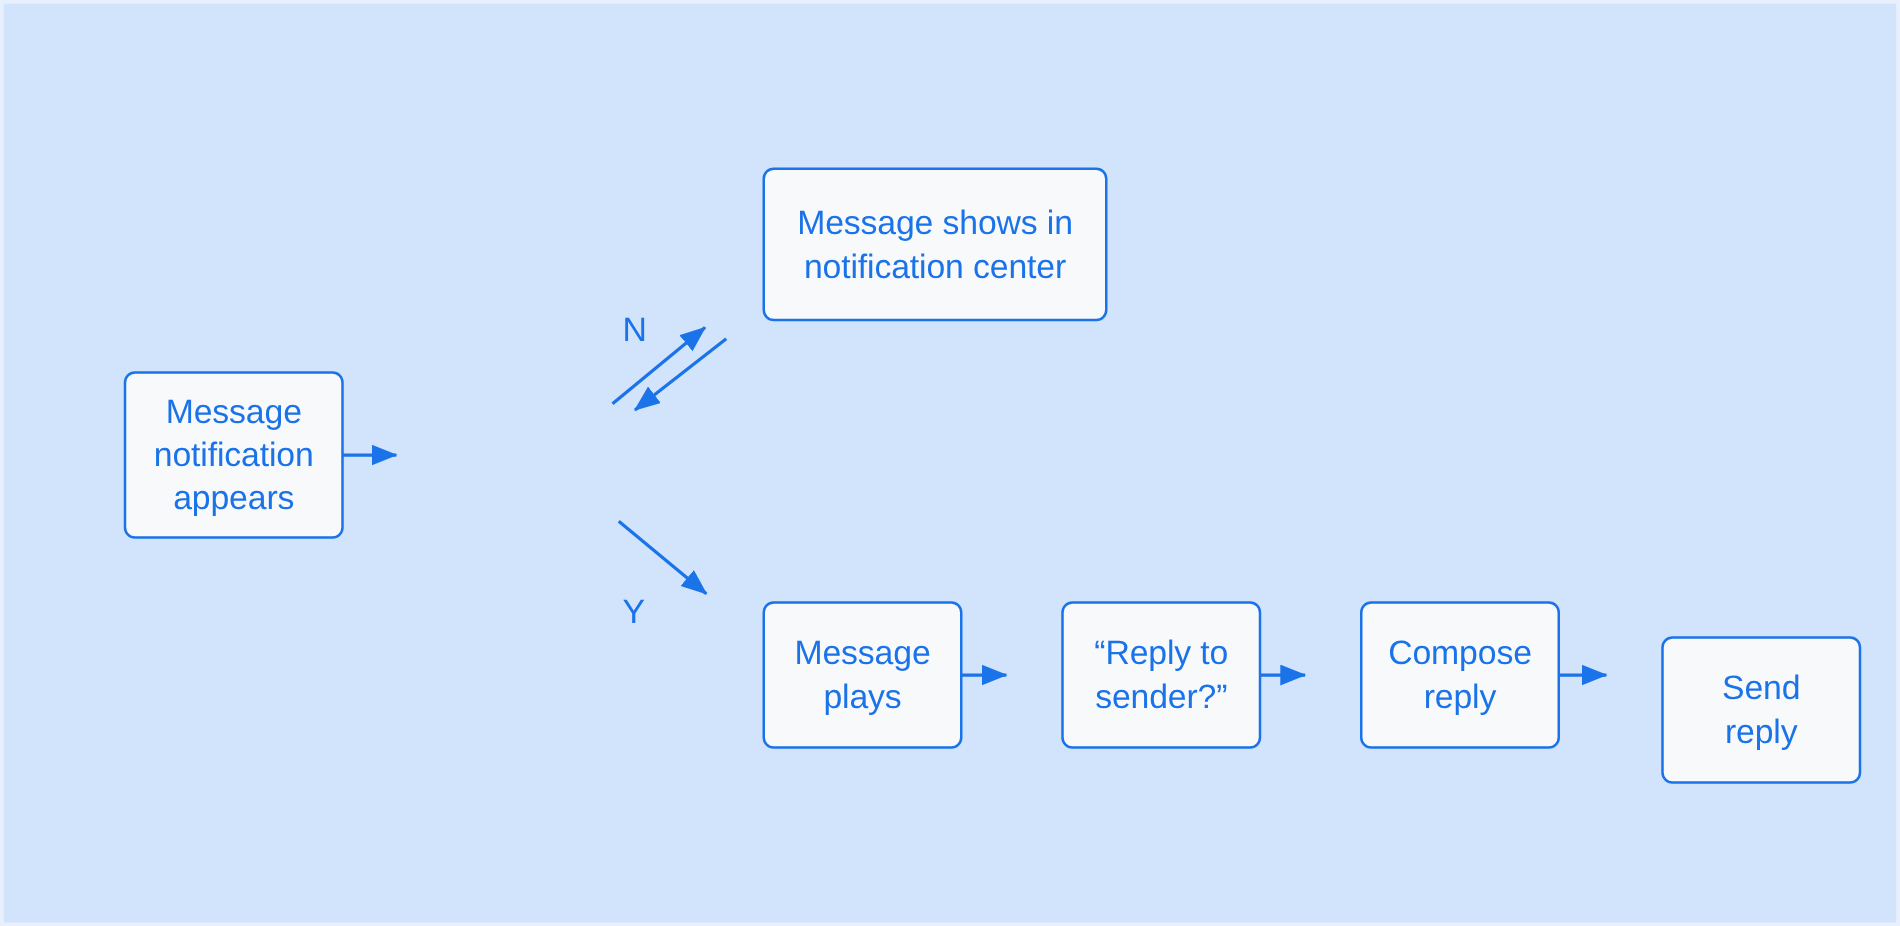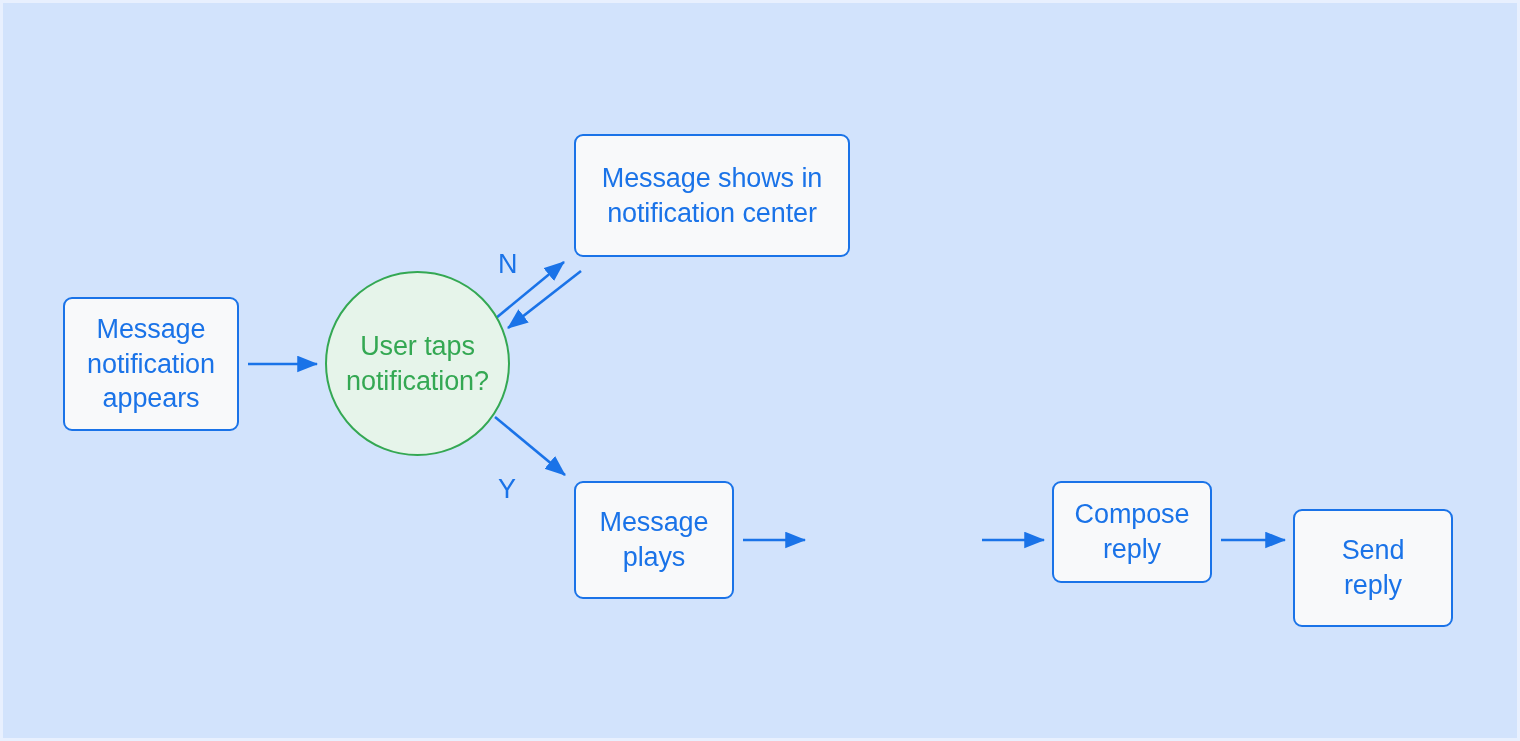--- a/index.html
+++ b/index.html
@@ -41,6 +41,7 @@
     line-height: 1.28;
     letter-spacing: -0.1px;
     white-space: pre-line;
+    margin-left: 36px;
   }
   .node.decision {
     border-radius: 50%;

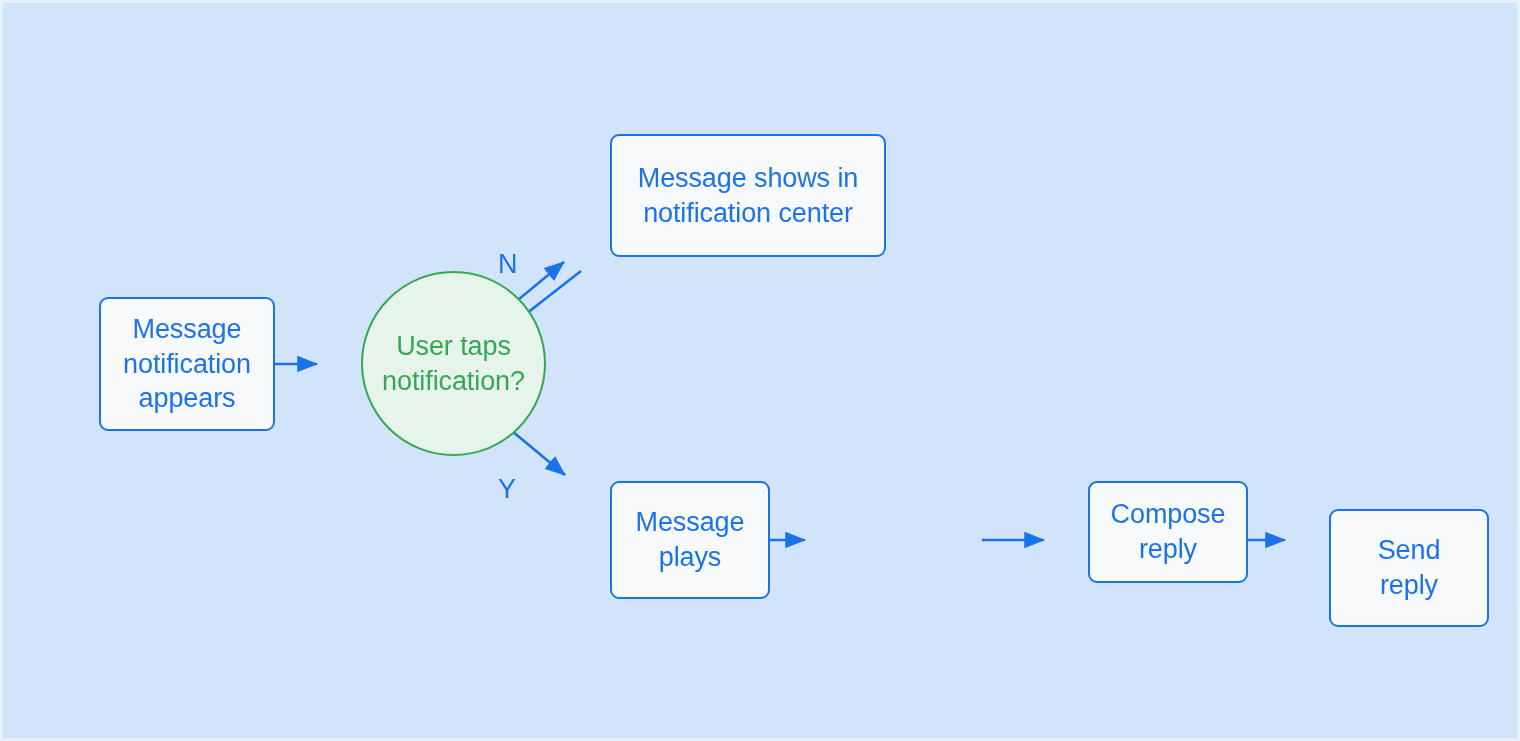--- a/index.html
+++ b/index.html
@@ -90,8 +90,6 @@
 notification
 appears</div>
 
-  <div class="node decision" style="left:322px; top:268px; width:185px; height:185px;">User taps
-notification?</div>
 
   <div class="node" style="left:571px; top:131px; width:276px; height:123px;">Message shows in
 notification center</div>

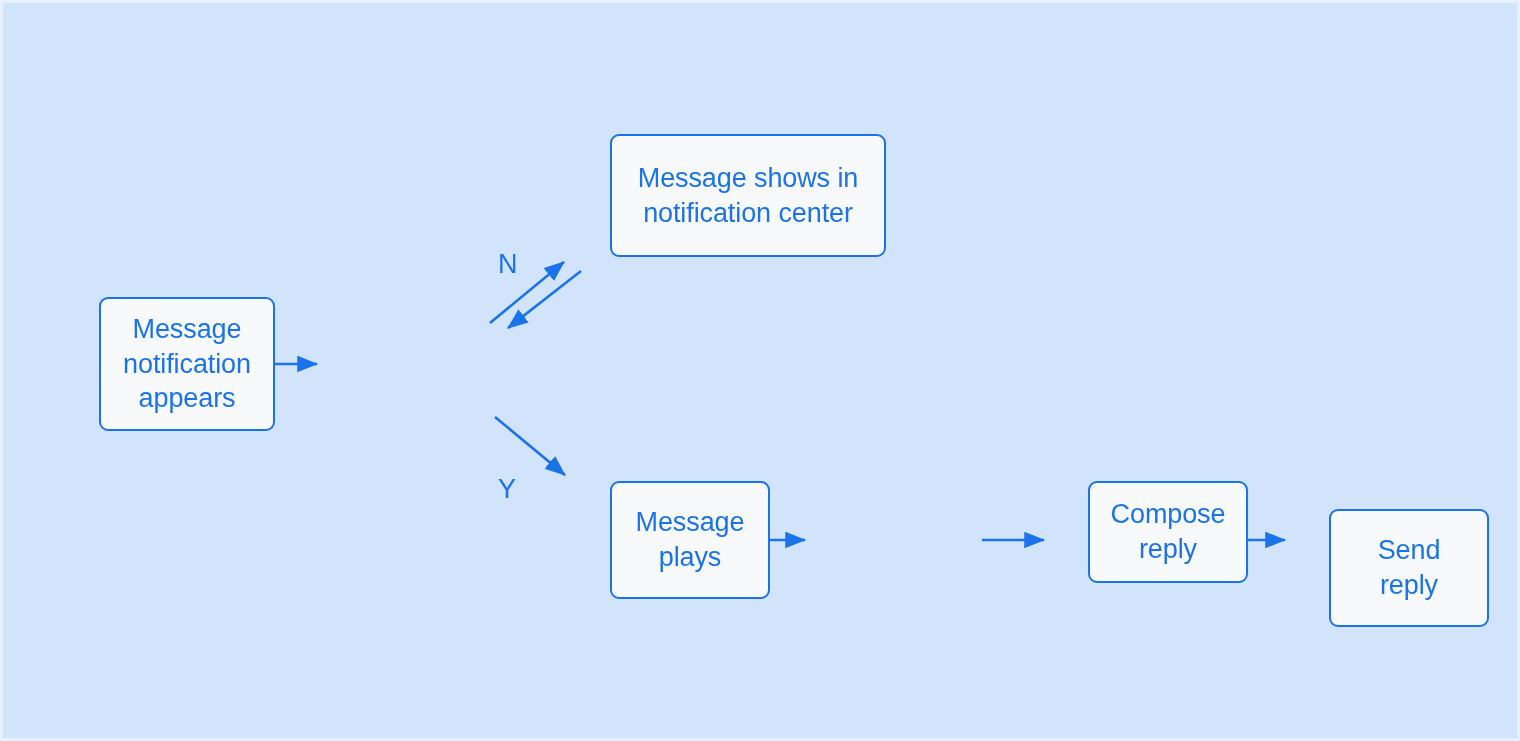--- a/index.html
+++ b/index.html
@@ -97,6 +97,8 @@
   <div class="node" style="left:571px; top:478px; width:160px; height:118px;">Message
 plays</div>
 
+  <div class="node" style="left:810px; top:478px; width:160px; height:118px;">“Reply to
+sender?”</div>
 
   <div class="node" style="left:1049px; top:478px; width:160px; height:102px;">Compose
 reply</div>

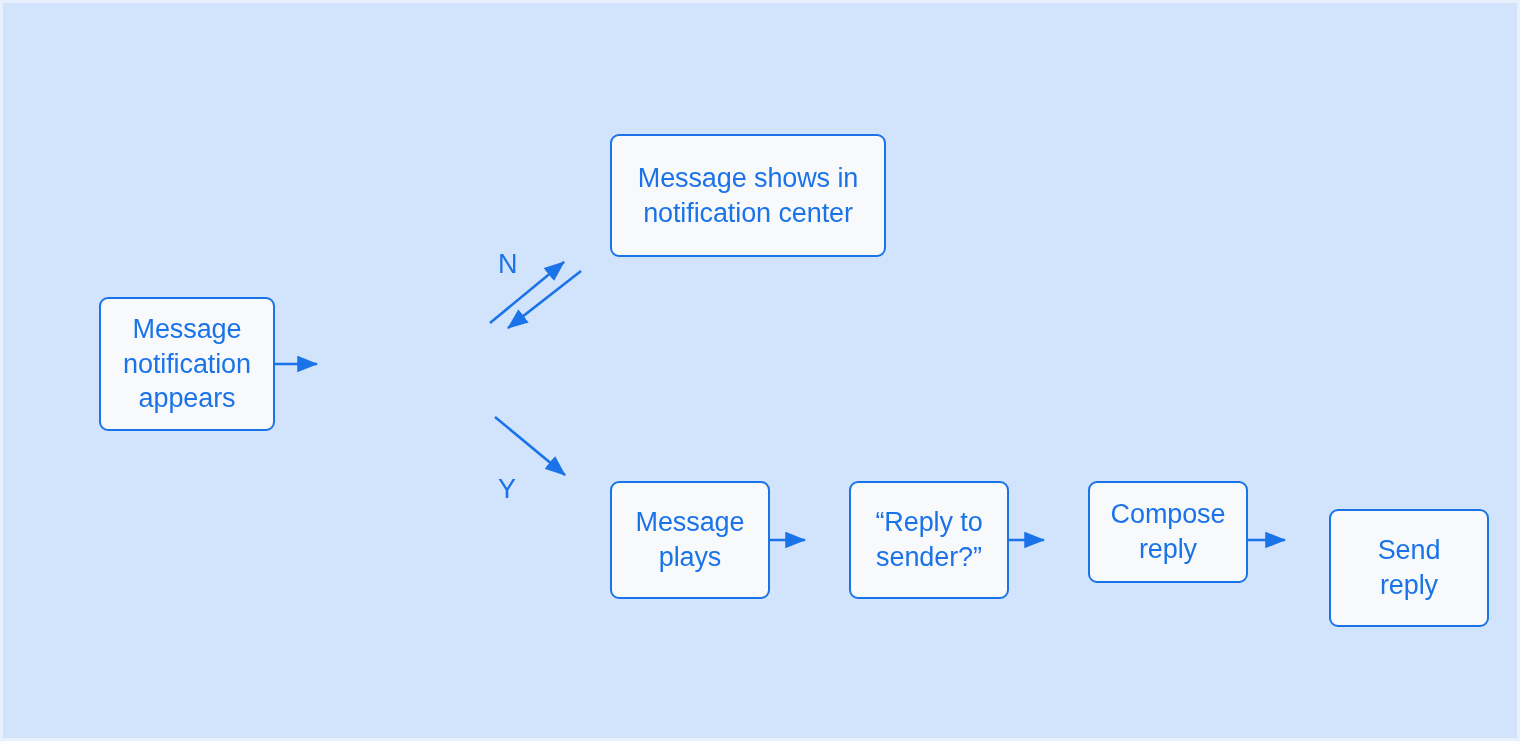--- a/index.html
+++ b/index.html
@@ -100,7 +100,7 @@
   <div class="node" style="left:810px; top:478px; width:160px; height:118px;">“Reply to
 sender?”</div>
 
-  <div class="node" style="left:1049px; top:478px; width:160px; height:102px;">Compose
+  <div class="node" style="left:1049px; top:478px; width:160px; height:118px;">Compose
 reply</div>
 
   <div class="node" style="left:1290px; top:506px; width:160px; height:118px;">Send

